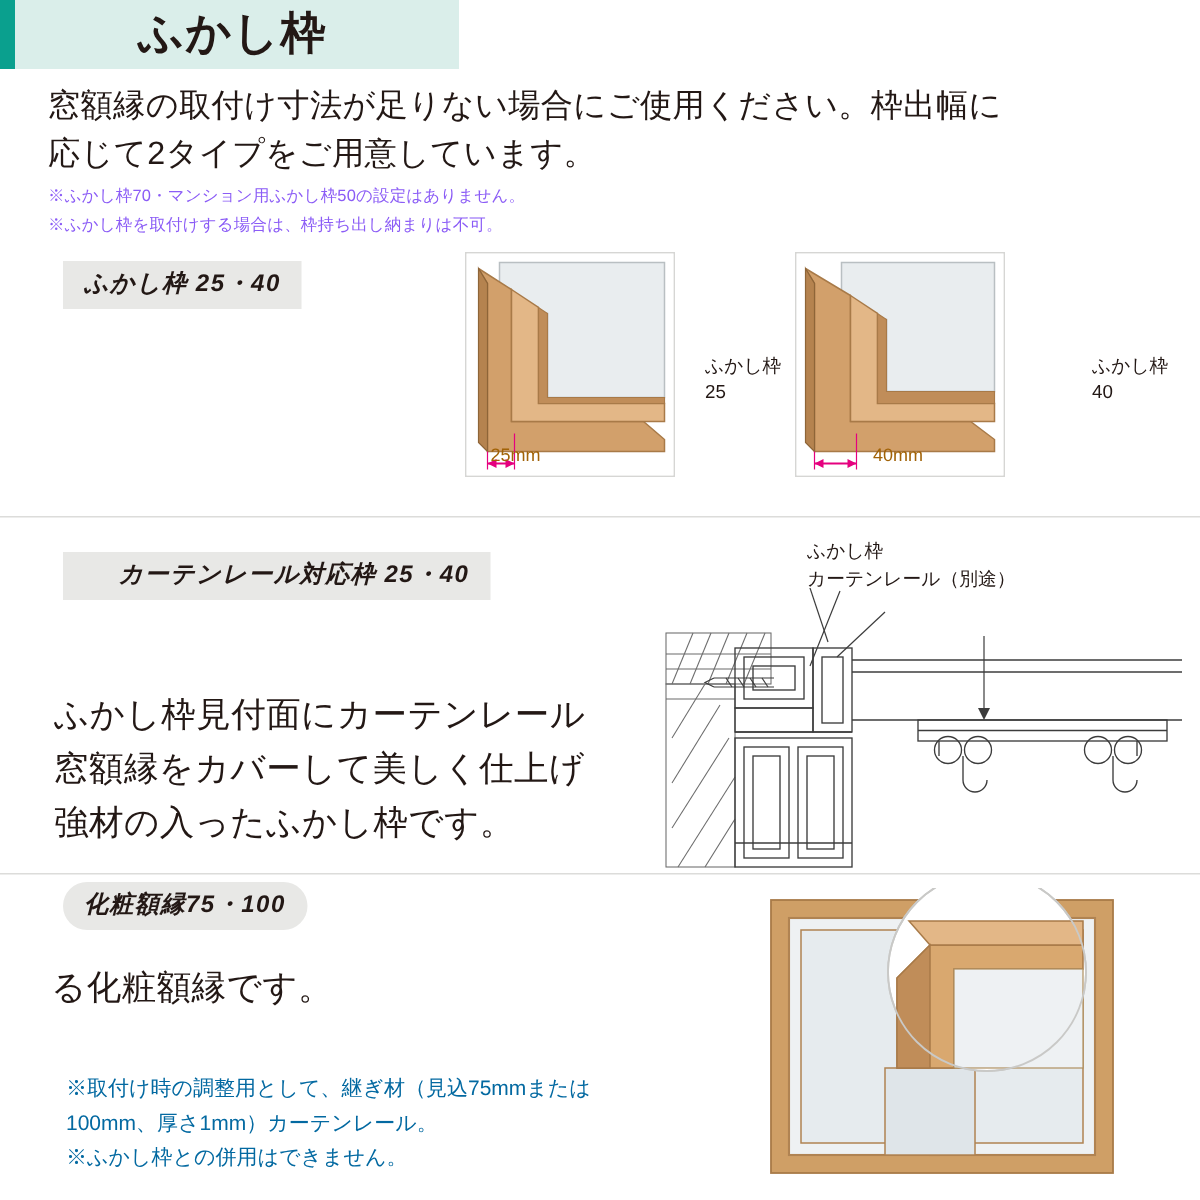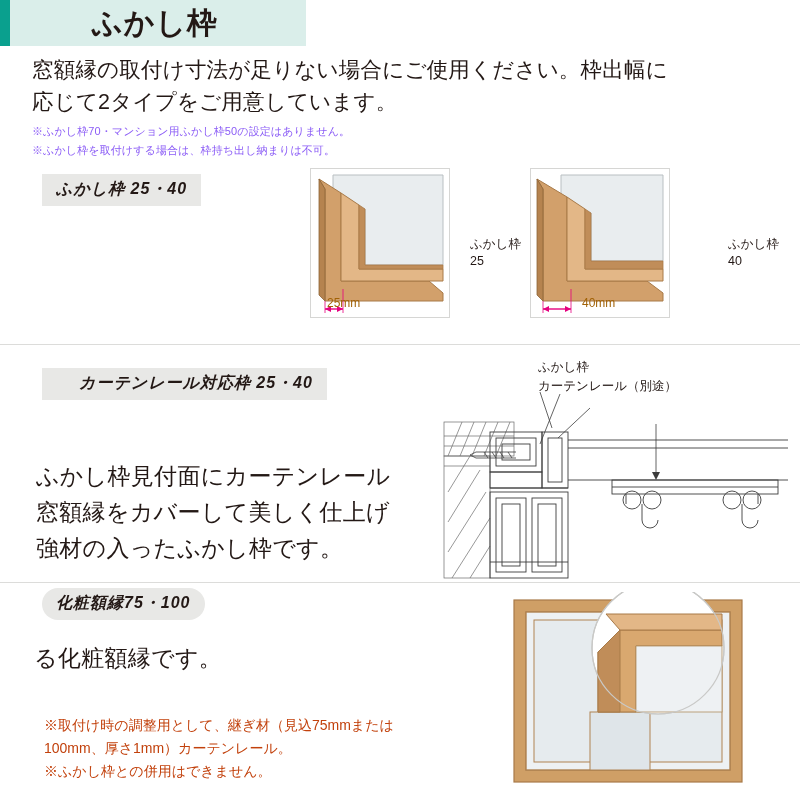--- a/index.html
+++ b/index.html
@@ -159,7 +159,7 @@
     width: 400px;
     font-size: 14px;
     line-height: 23px;
-    color: #c2410c;
+    color: #0369a1;
   }
 
   

